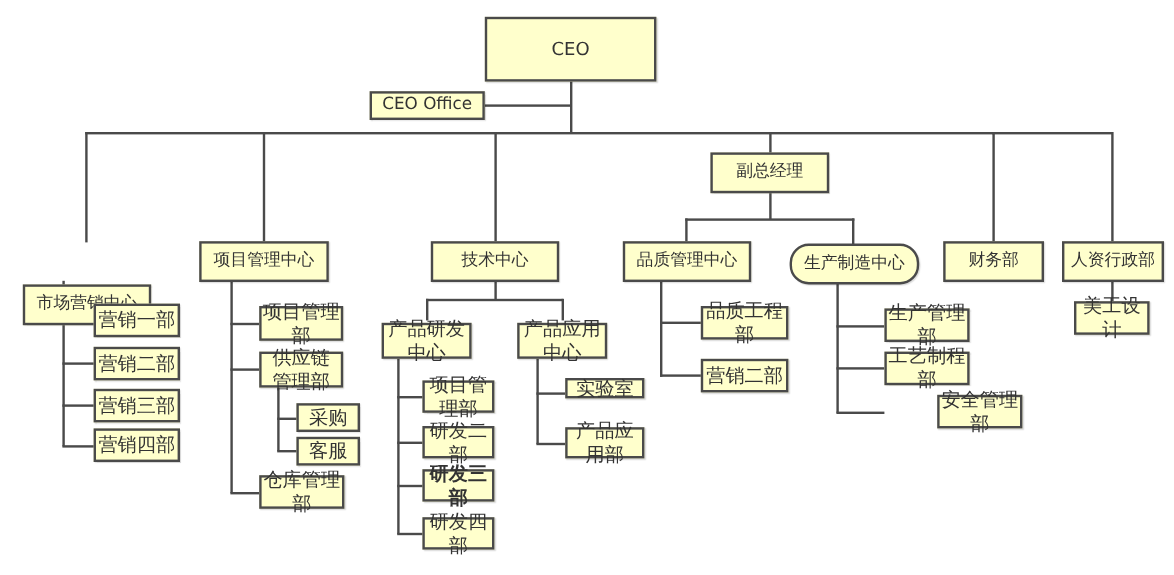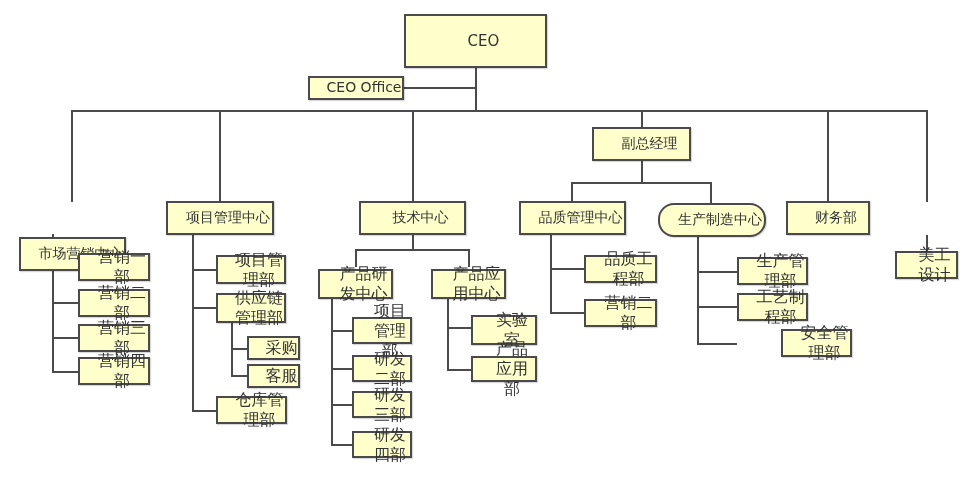--- a/index.html
+++ b/index.html
@@ -12,7 +12,6 @@
       display: flex; align-items: center; justify-content: center;
       text-align: center; color: #333333; line-height: 1.25;
       box-shadow: 1px 1px 1px rgba(0,0,0,0.15);
-      padding-left: 16px;
     }
     .lv0 { font-size: 15px; }
     .lv1 { font-size: 14px; }

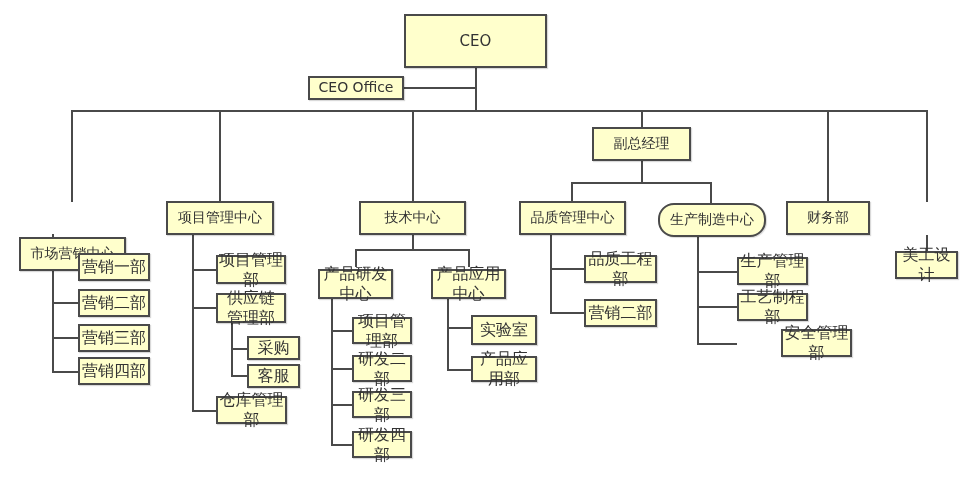--- a/index.html
+++ b/index.html
@@ -115,6 +115,7 @@
   <div class="node lv2" style="left:737px;top:329px;width:71px;height:28px;margin-left:44px;">安全管理部</div>
 
   <div class="node lv1" style="left:786px;top:201px;width:84px;height:34px;">财务部</div>
+  <div class="node lv1" style="left:885px;top:201px;width:85px;height:34px;">人资行政部</div>
   <div class="node lv2" style="left:895px;top:251px;width:63px;height:28px;">美工设计</div>
 </div>
 

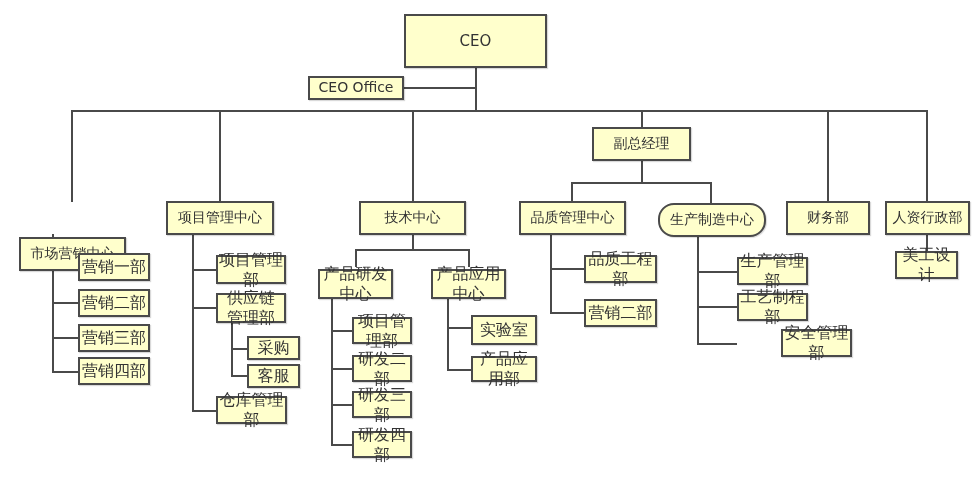--- a/index.html
+++ b/index.html
@@ -102,7 +102,7 @@
   <div class="node lv2" style="left:352px;top:391px;width:60px;height:27px;">研发三部</div>
   <div class="node lv2" style="left:352px;top:431px;width:60px;height:27px;">研发四部</div>
   <div class="node lv2" style="left:431px;top:269px;width:75px;height:30px;">产品应用中心</div>
-  <div class="node lv2" style="left:471px;top:315px;width:66px;height:30px;">实验室</div>
+  <div class="node lv2" style="left:471px;top:315px;width:66px;height:17px;">实验室</div>
   <div class="node lv2" style="left:471px;top:356px;width:66px;height:26px;">产品应用部</div>
 
   <div class="node lv1" style="left:519px;top:201px;width:107px;height:34px;">品质管理中心</div>

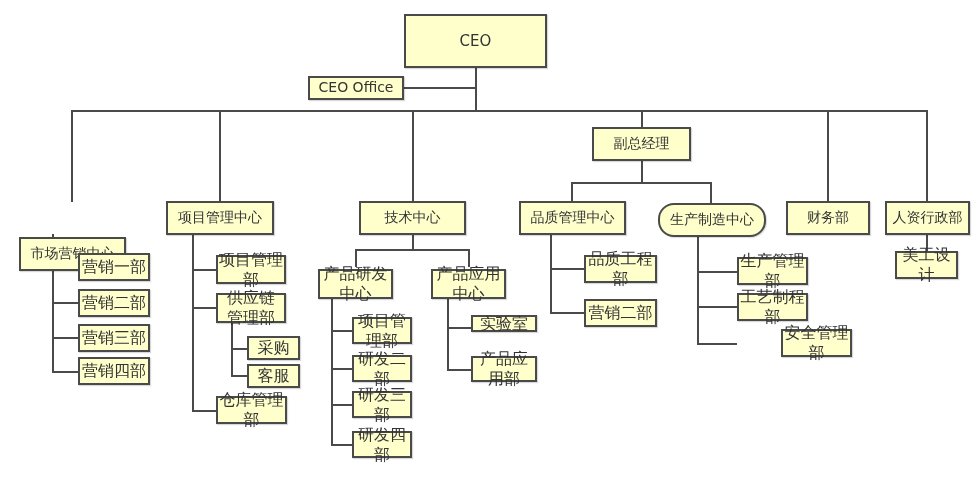--- a/index.html
+++ b/index.html
@@ -99,7 +99,7 @@
   <div class="node lv2" style="left:318px;top:269px;width:75px;height:30px;">产品研发中心</div>
   <div class="node lv2" style="left:352px;top:317px;width:60px;height:27px;">项目管理部</div>
   <div class="node lv2" style="left:352px;top:355px;width:60px;height:27px;">研发二部</div>
-  <div class="node lv2" style="left:352px;top:391px;width:60px;height:27px;">研发三部</div>
+  <div class="node lv2" style="left:352px;top:391px;width:60px;height:27px;font-weight:bold;">研发三部</div>
   <div class="node lv2" style="left:352px;top:431px;width:60px;height:27px;">研发四部</div>
   <div class="node lv2" style="left:431px;top:269px;width:75px;height:30px;">产品应用中心</div>
   <div class="node lv2" style="left:471px;top:315px;width:66px;height:17px;">实验室</div>

